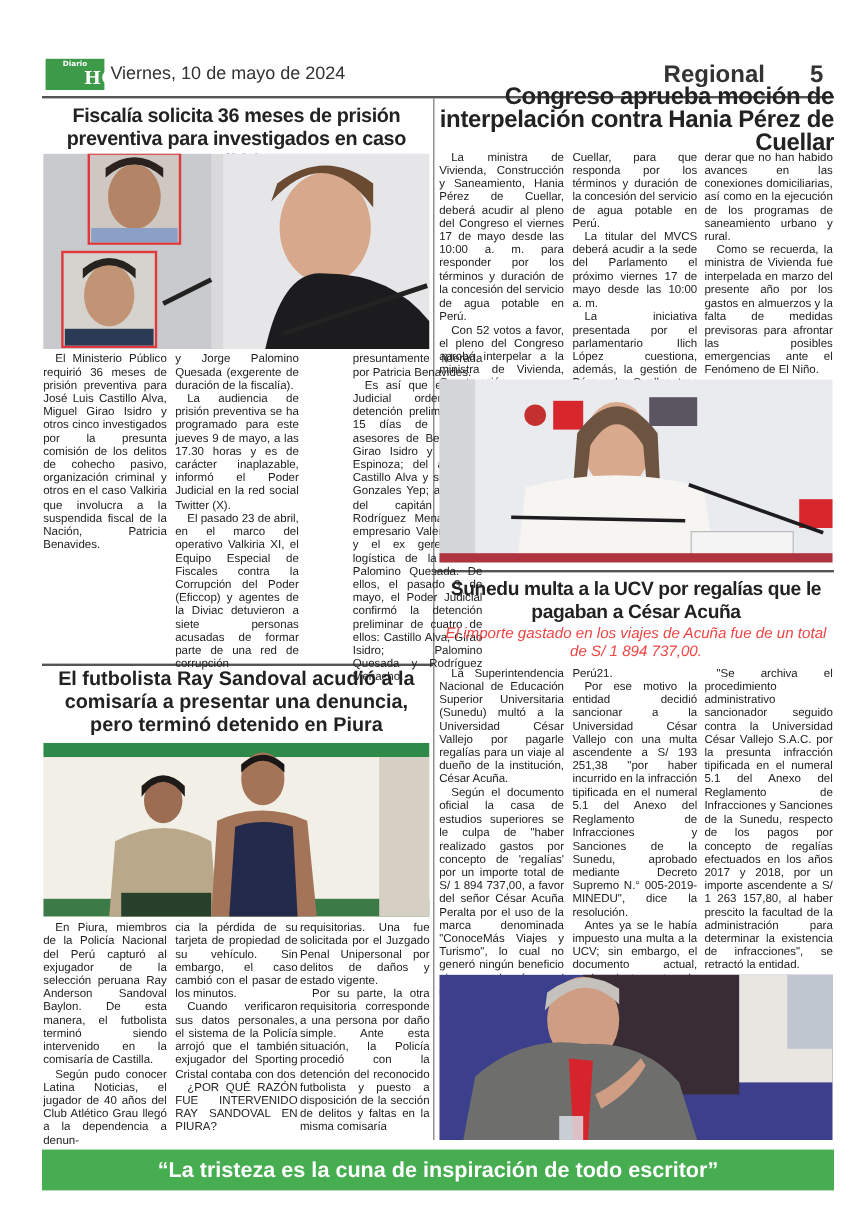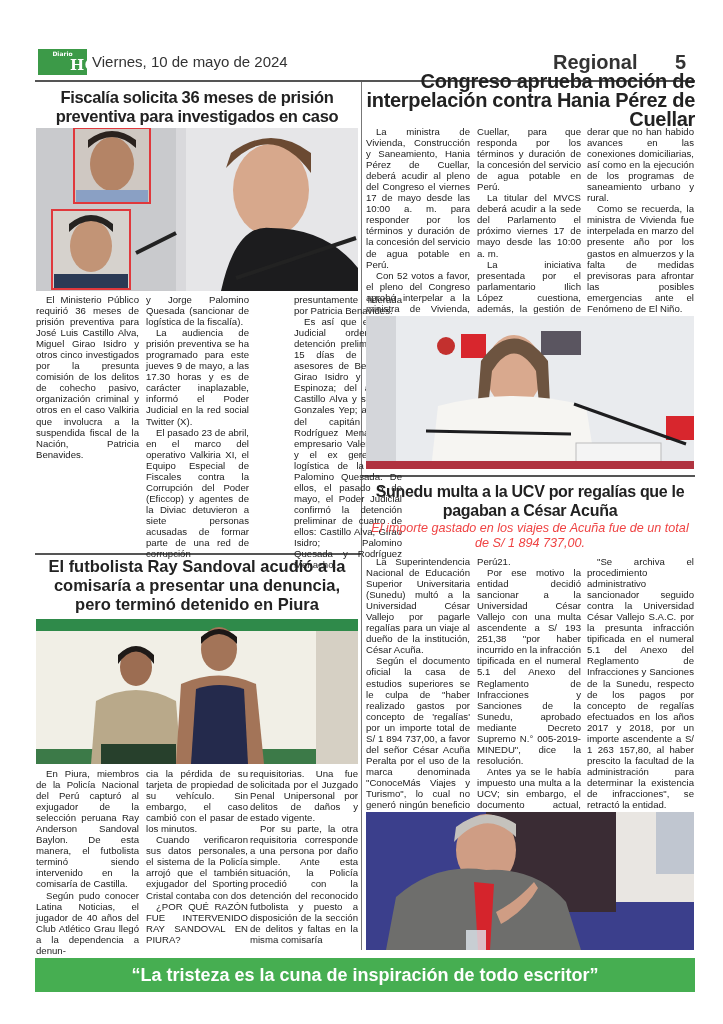--- a/index.html
+++ b/index.html
@@ -81,7 +81,7 @@
   <p>El Ministerio Público requirió 36 meses de prisión preventiva para José Luis Castillo Alva, Miguel Girao Isidro y otros cinco investigados por la presunta comisión de los delitos de cohecho pasivo, organización criminal y otros en el caso Valkiria que involucra a la suspendida fiscal de la Nación, Patricia Benavides.</p>
 </div>
 <div class="abs col" style="left:146px; top:294px; width:103px;">
-  <p class="noindent">y Jorge Palomino Quesada (sancionar de logística de la fiscalía).</p>
+  <p class="noindent">y Jorge Palomino Quesada (exgerente de duración de la fiscalía).</p>
   <p>La audiencia de prisión preventiva se ha programado para este jueves 9 de mayo, a las 17.30 horas y es de carácter inaplazable, informó el Poder Judicial en la red social Twitter (X).</p>
   <p>El pasado 23 de abril, en el marco del operativo Valkiria XI, el Equipo Especial de Fiscales contra la Corrupción del Poder (Eficcop) y agentes de la Diviac detuvieron a siete personas acusadas de formar parte de una red de corrupción</p>
 </div>

